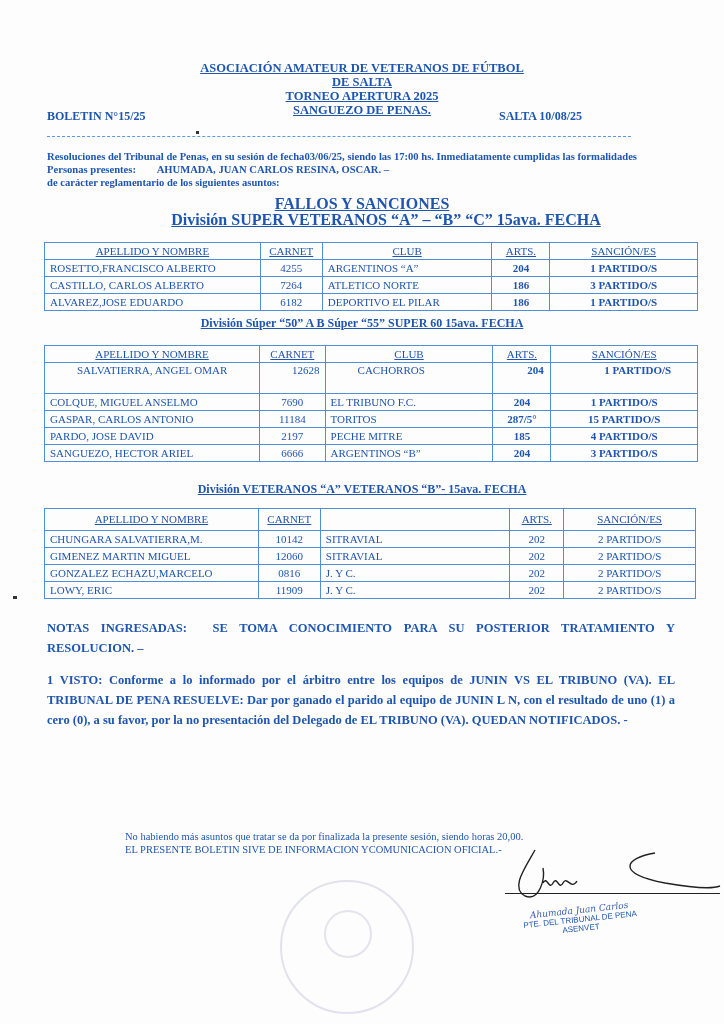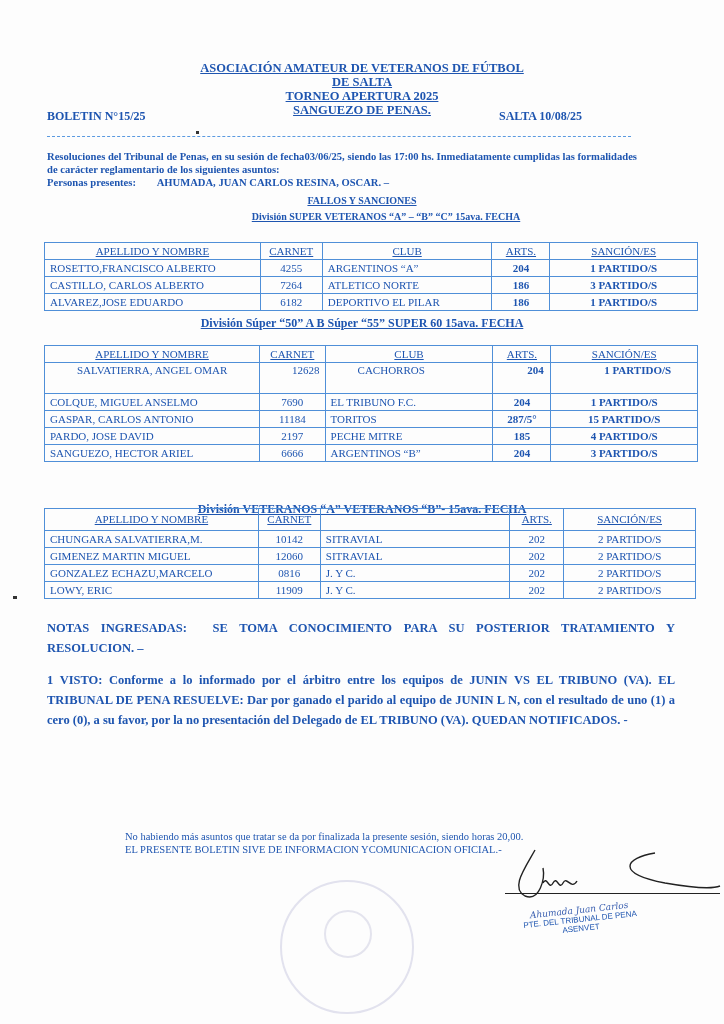--- a/index.html
+++ b/index.html
@@ -55,11 +55,11 @@
 
   <div class="para" style="top:150px;">
     <div>Resoluciones del Tribunal de Penas, en su sesión de fecha03/06/25, siendo las 17:00 hs. Inmediatamente cumplidas las formalidades</div>
-    <div>de carácter reglamentario de los siguientes asuntos:</div>
     <div>
       <span>Personas presentes:</span>
       <span style="margin-left:18px;">AHUMADA, JUAN CARLOS RESINA, OSCAR. –</span>
     </div>
+    <div>de carácter reglamentario de los siguientes asuntos:</div>
   </div>
 
   <div class="title" style="top:195px;">FALLOS Y SANCIONES</div>

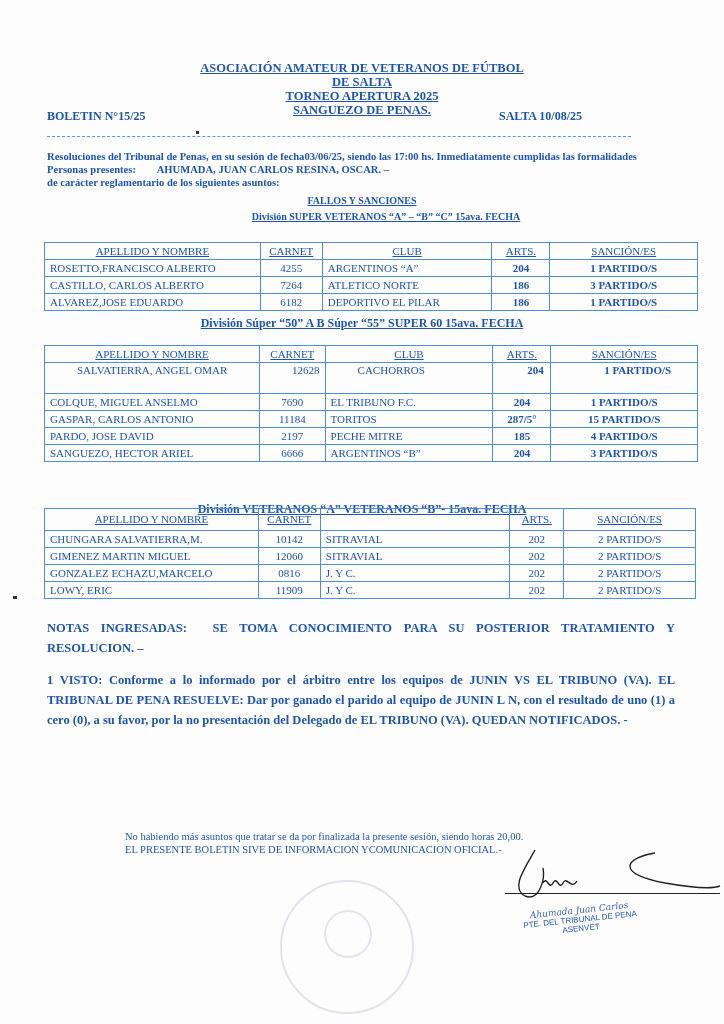--- a/index.html
+++ b/index.html
@@ -20,7 +20,7 @@
   .dash { position: absolute; left: 47px; top: 136px; width: 584px; border-top: 1.5px dashed #5b9ae0; }
 
   .para { position: absolute; left: 47px; font-weight: bold; font-size: 10.6px; line-height: 13px; }
-  .title { position: absolute; left: 0; width: 724px; text-align: center; font-weight: bold; text-decoration: underline; font-size: 10px; }
+  .title { position: absolute; left: 0; width: 724px; text-align: center; font-weight: bold; text-decoration: underline; font-size: 16px; }
 
   table { position: absolute; border-collapse: collapse; font-size: 11px; color: #1e55b0; }
   td, th { border: 1px solid #4f8fd8; padding: 0 5px; height: 16px; line-height: 15px; white-space: nowrap; }

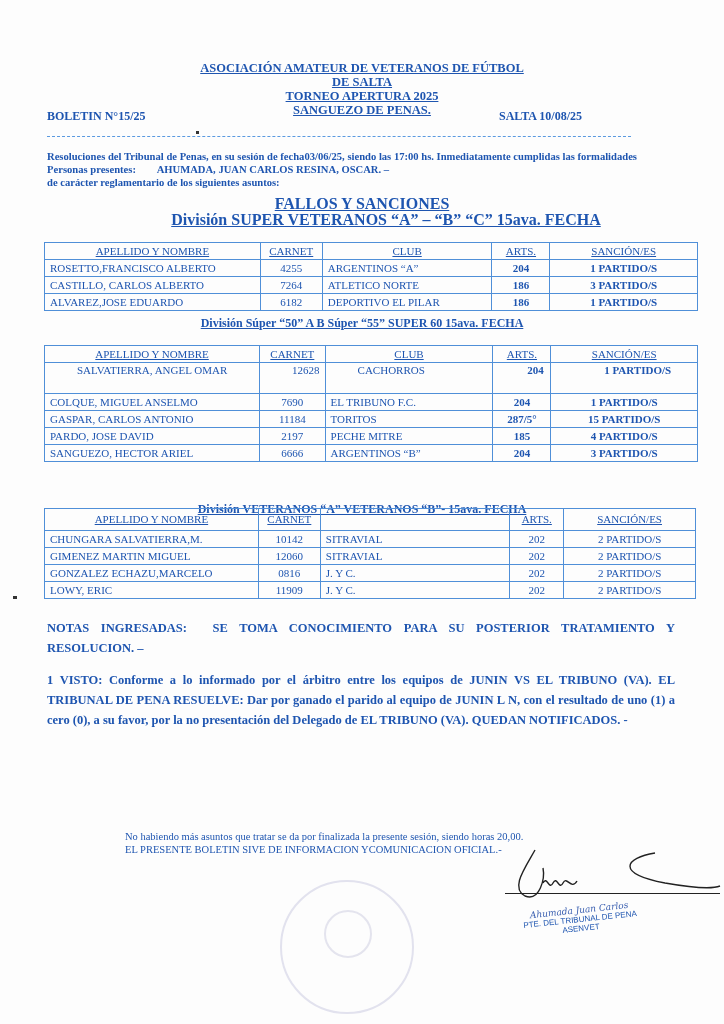--- a/index.html
+++ b/index.html
@@ -160,7 +160,7 @@
   </tbody>
     </table>
 
-  <div class="title" style="top:502px;font-size:12px;">División VETERANOS “A” VETERANOS “B”-    15ava.     FECHA</div>
+  <div class="title" style="top:482px;font-size:12px;">División VETERANOS “A” VETERANOS “B”-    15ava.     FECHA</div>
   <table style="left:44px;top:508px;width:652px;">
     <colgroup>
         <col style="width:214px">

